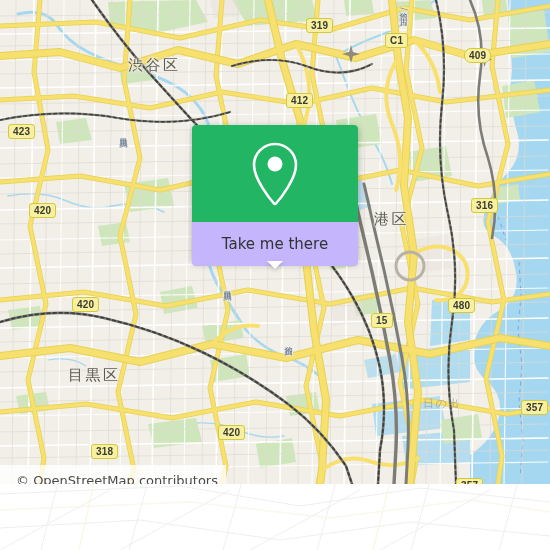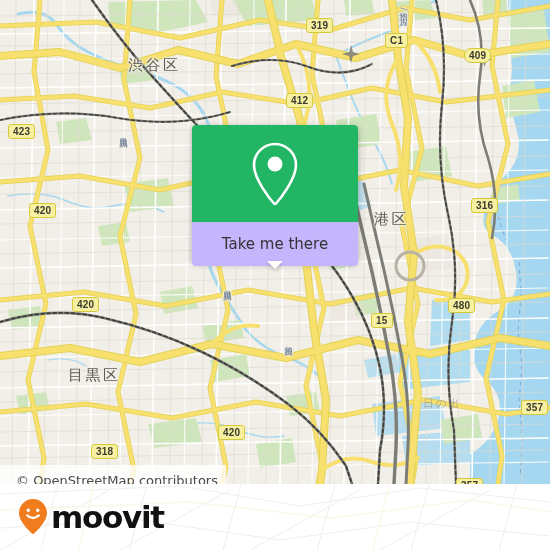--- a/index.html
+++ b/index.html
@@ -472,16 +472,6 @@
     </svg>
 
 
-    <div id="brand">
-      <svg width="30" height="38" viewBox="0 0 30 38">
-        <path d="M15 1 C7.3 1 1 7.3 1 15 C1 24 13 34.6 14.2 35.7 C14.6 36.1 15.4 36.1 15.8 35.7
-                 C17 34.6 29 24 29 15 C29 7.3 22.7 1 15 1 Z" fill="#f07c1e"></path>
-        <circle cx="10.3" cy="12.2" r="1.7" fill="#ffffff"></circle>
-        <circle cx="19.7" cy="12.2" r="1.7" fill="#ffffff"></circle>
-        <path d="M9.2 17.4 Q15 22.6 20.8 17.4" fill="none" stroke="#ffffff" stroke-width="2.3" stroke-linecap="round"></path>
-      </svg>
-      <span id="brand-text">moovit</span>
-    </div>
   </div>
 
 </div>

